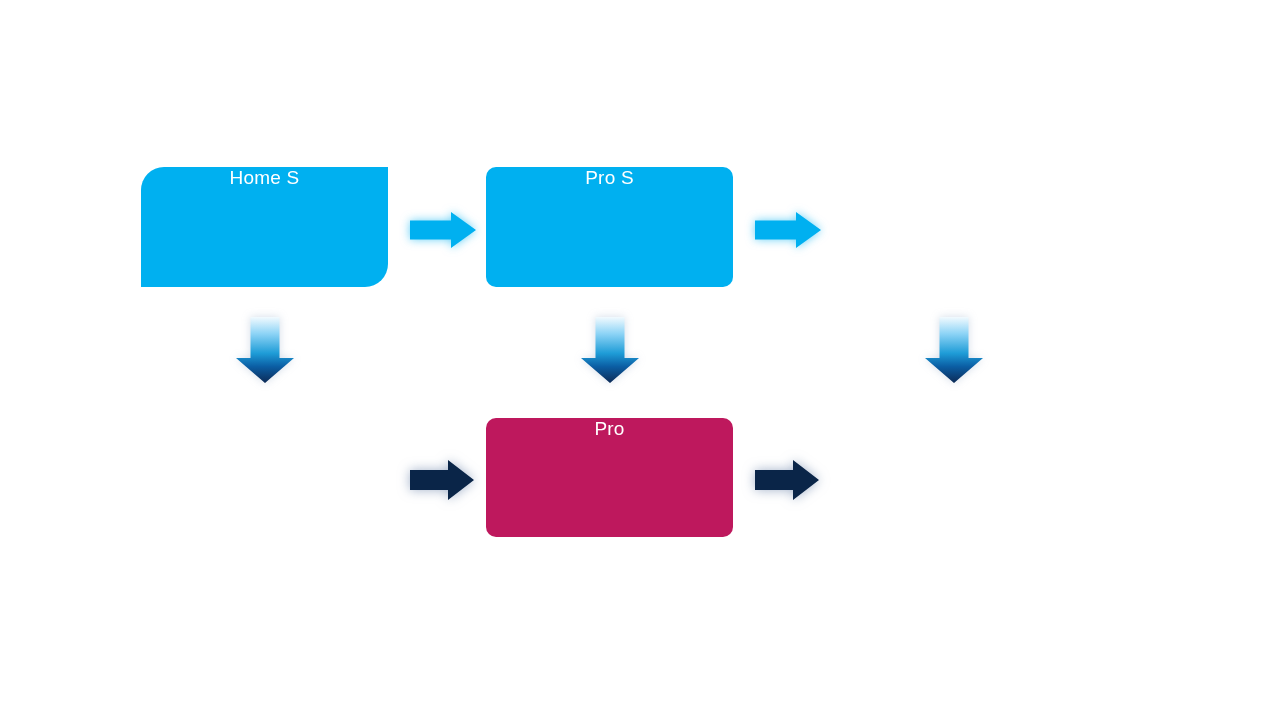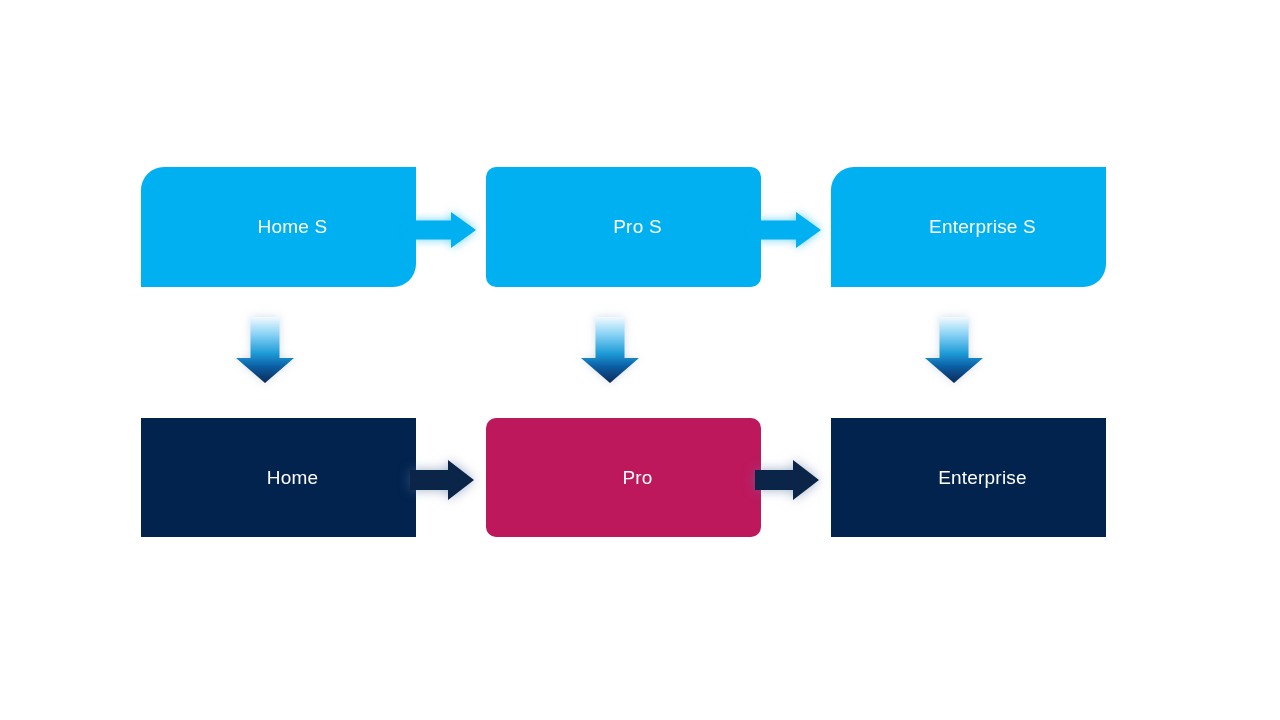--- a/index.html
+++ b/index.html
@@ -15,11 +15,10 @@
     position: absolute;
     width: 247px;
     display: flex;
-    align-items: center;
+    align-items: flex-start;
     justify-content: center;
     font-size: 19px;
     letter-spacing: 0.2px;
-    padding-left: 28px;
   }
   .box-top {
     top: 167px;

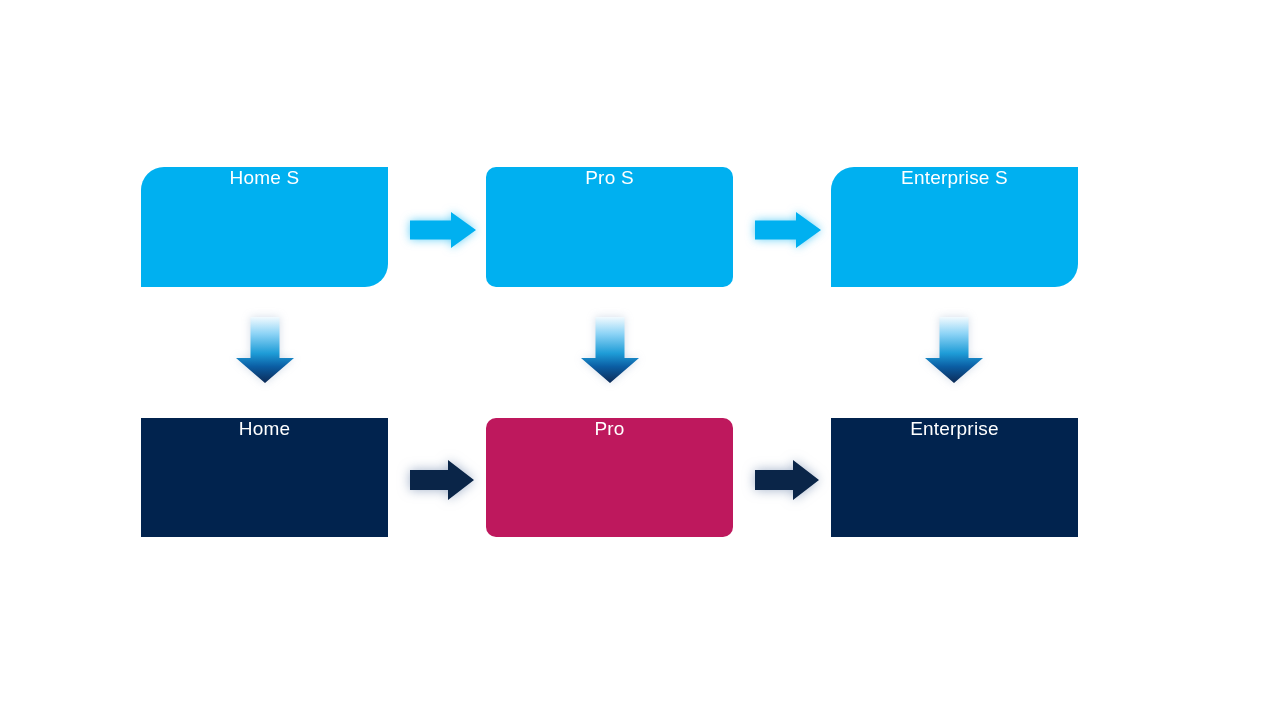--- a/index.html
+++ b/index.html
@@ -70,9 +70,6 @@
   <div class="box box-top col-2" style="background-color: rgb(0, 176, 240);">
     <span style="color: rgb(255, 255, 255);">Pro S</span>
   </div>
-  <div class="box box-top col-3" style="background-color: rgb(0, 176, 240);">
-    <span style="color: rgb(255, 255, 255);">Enterprise S</span>
-  </div>
 
   <div class="arrow arrow-right-top arrow-light gap-1">
     <svg width="66" height="36" viewBox="0 0 66 36">

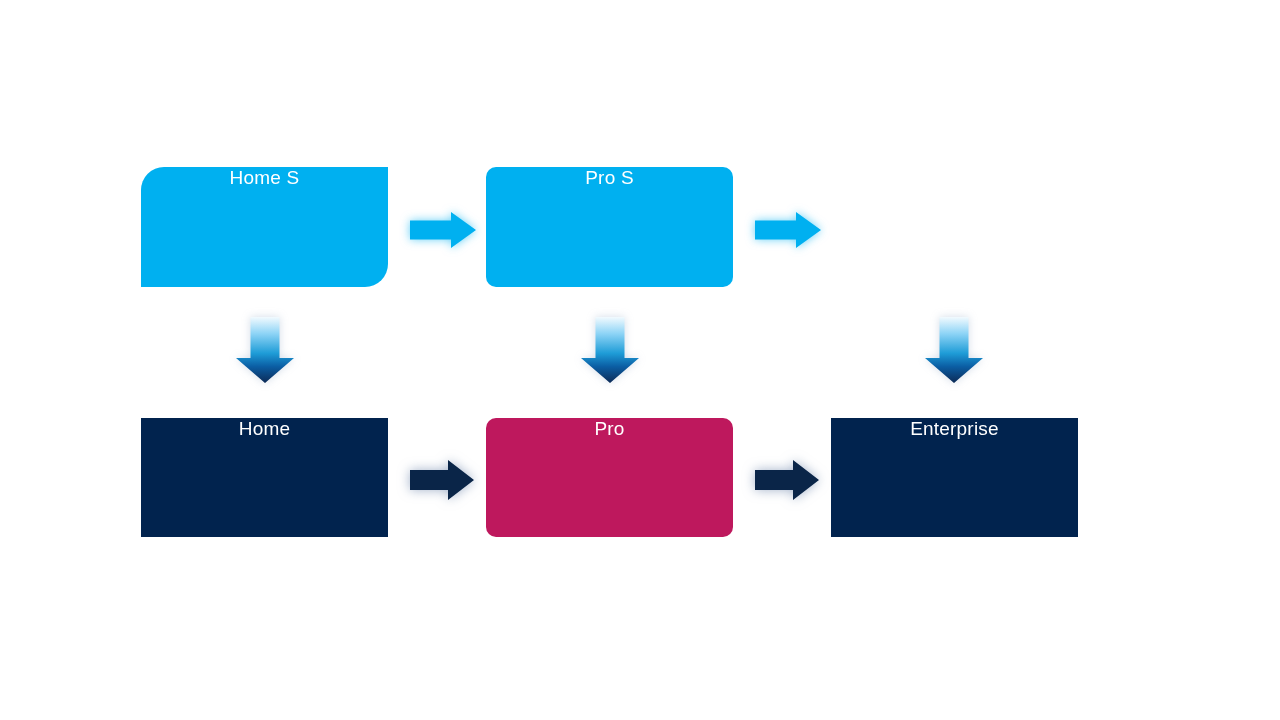--- a/index.html
+++ b/index.html
@@ -98,9 +98,6 @@
     </svg>
   </div>
 
-  <div class="box box-bottom col-1" style="background-color: rgb(1, 35, 78);">
-    <span style="color: rgb(255, 255, 255);">Home</span>
-  </div>
   <div class="box box-bottom col-2" style="background-color: #be185d;">
     <span style="color: rgb(255, 255, 255);">Pro</span>
   </div>

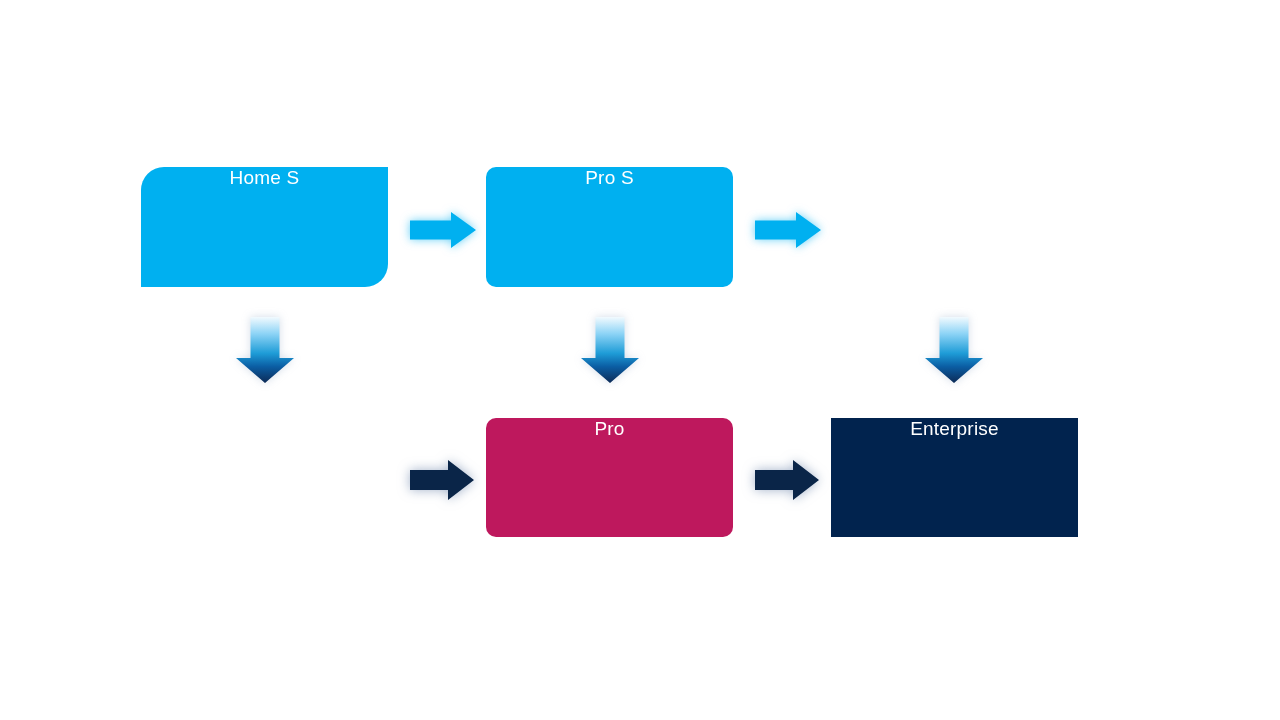--- a/index.html
+++ b/index.html
@@ -101,9 +101,6 @@
   <div class="box box-bottom col-2" style="background-color: #be185d;">
     <span style="color: rgb(255, 255, 255);">Pro</span>
   </div>
-  <div class="box box-bottom col-3" style="background-color: rgb(1, 35, 78);">
-    <span style="color: rgb(255, 255, 255);">Enterprise</span>
-  </div>
 
   <div class="arrow arrow-right-bottom arrow-dark gap-1">
     <svg width="64" height="40" viewBox="0 0 64 40">

